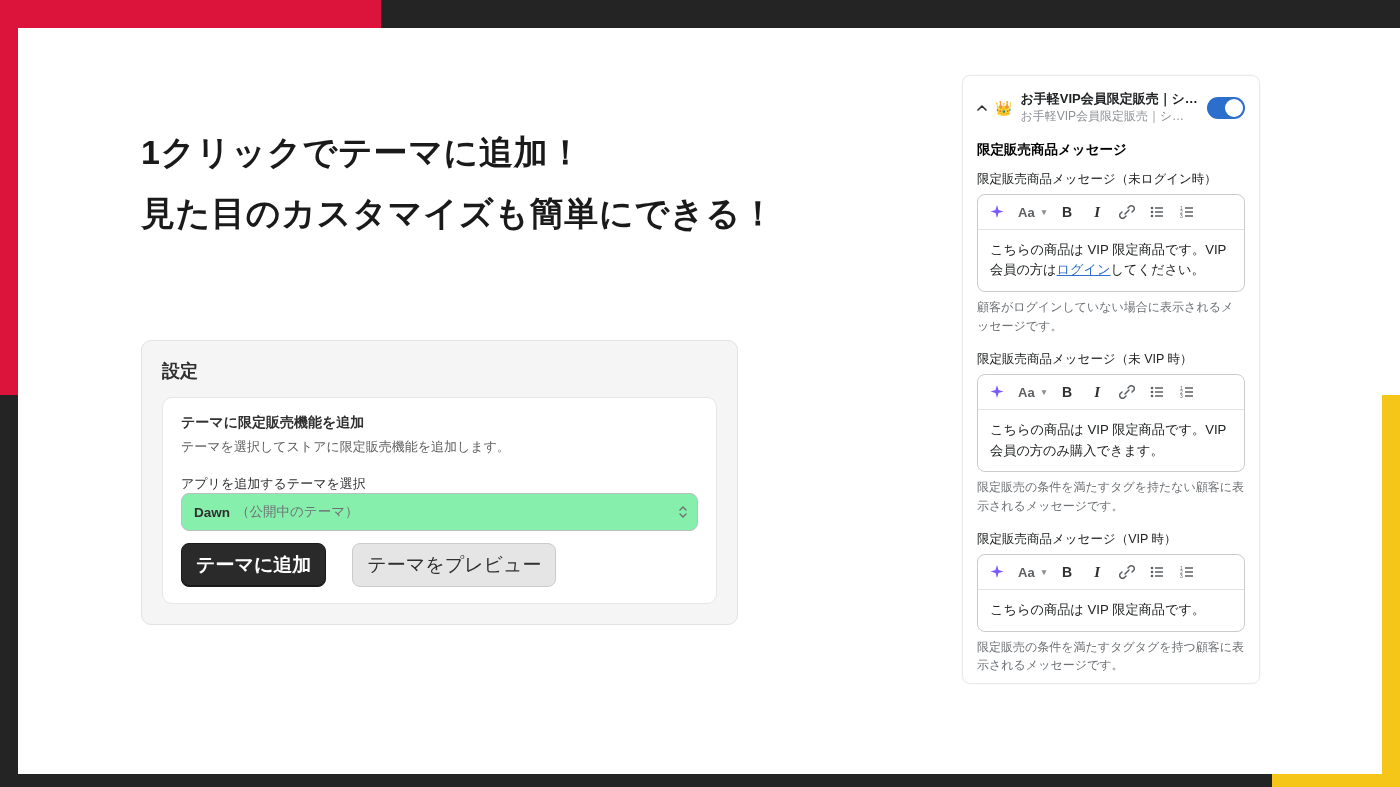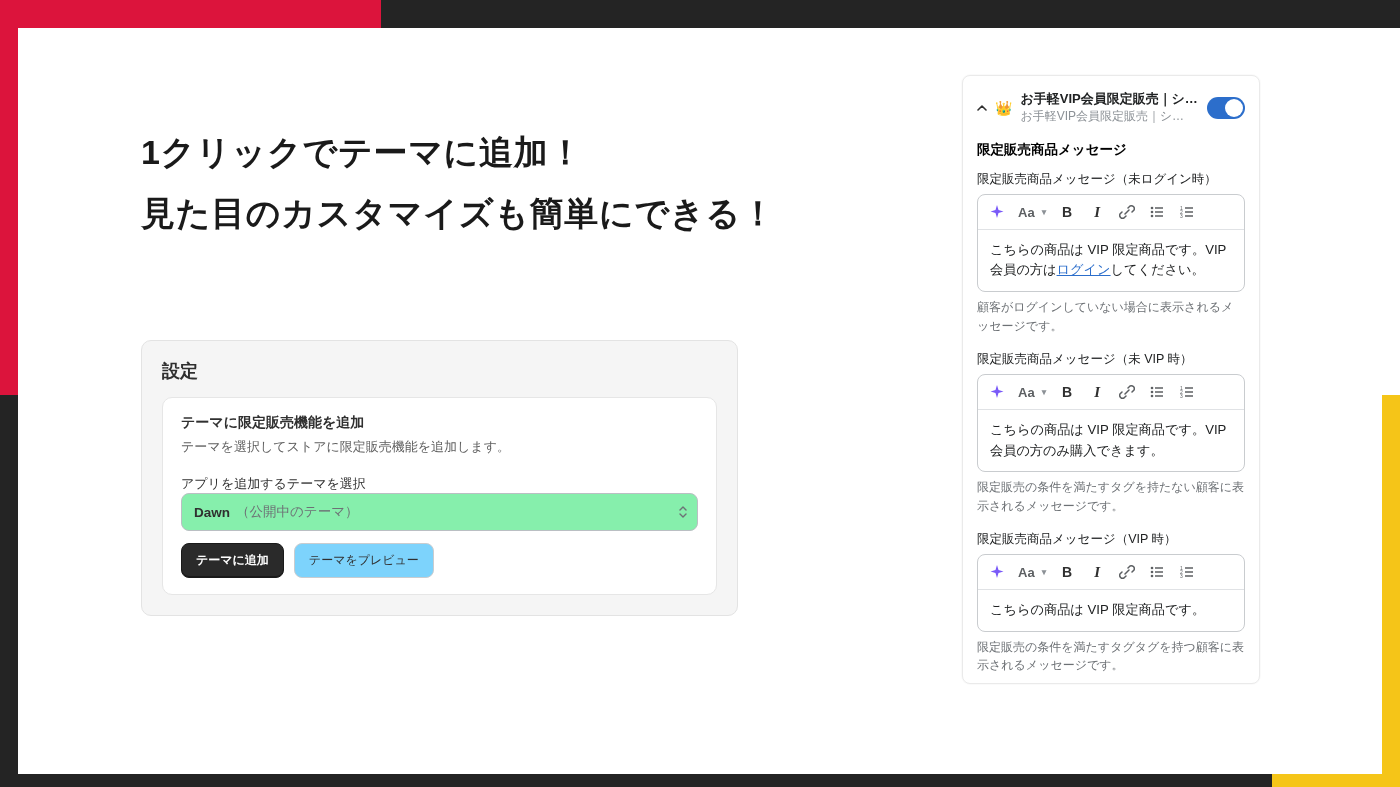--- a/index.html
+++ b/index.html
@@ -51,7 +51,7 @@
   }
   .btn-row { display: flex; gap: 10px; margin-top: 12px; }
   .btn {
-    border-radius: 8px; padding: 8px 14px; font-size: 12px; cursor: pointer;
+    border-radius: 8px; padding: 8px 14px; font-size: 19px; cursor: pointer;
     border: 1px solid transparent;
   }
   .btn-primary { background: #2a2a2a; color: #fff; border-color: #1a1a1a; font-weight: 600; box-shadow: inset 0 -1px 0 rgba(0,0,0,.4); }

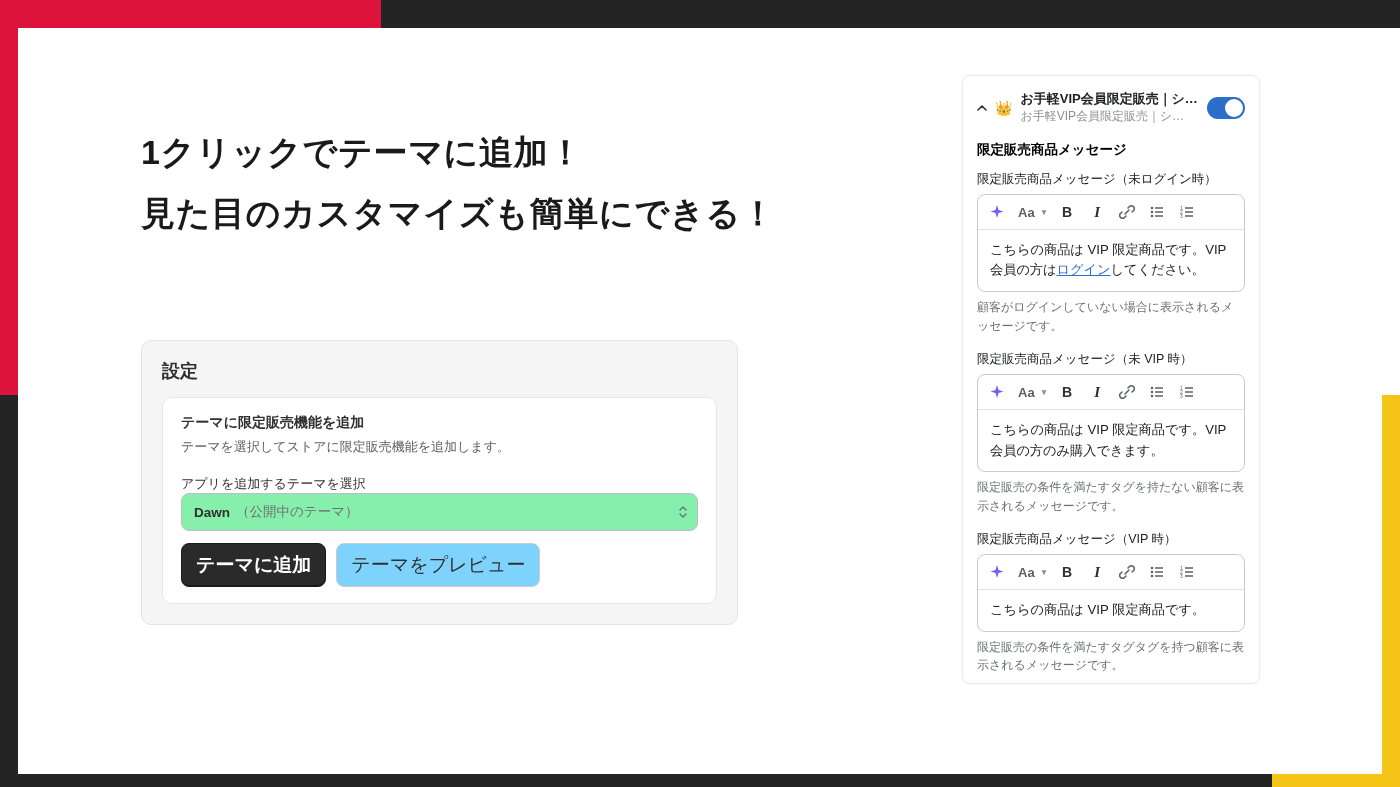--- a/index.html
+++ b/index.html
@@ -55,7 +55,7 @@
     border: 1px solid transparent;
   }
   .btn-primary { background: #2a2a2a; color: #fff; border-color: #1a1a1a; font-weight: 600; box-shadow: inset 0 -1px 0 rgba(0,0,0,.4); }
-  .btn-secondary { background: #7dd3fc; color: #303030; border-color: #c9cccf; }
+  .btn-secondary { background: #e5e5e5; color: #303030; border-color: #c9cccf; margin-left: 16px; }
 
   .side-panel {
     position: absolute; left: 962px; top: 75px; width: 298px;

